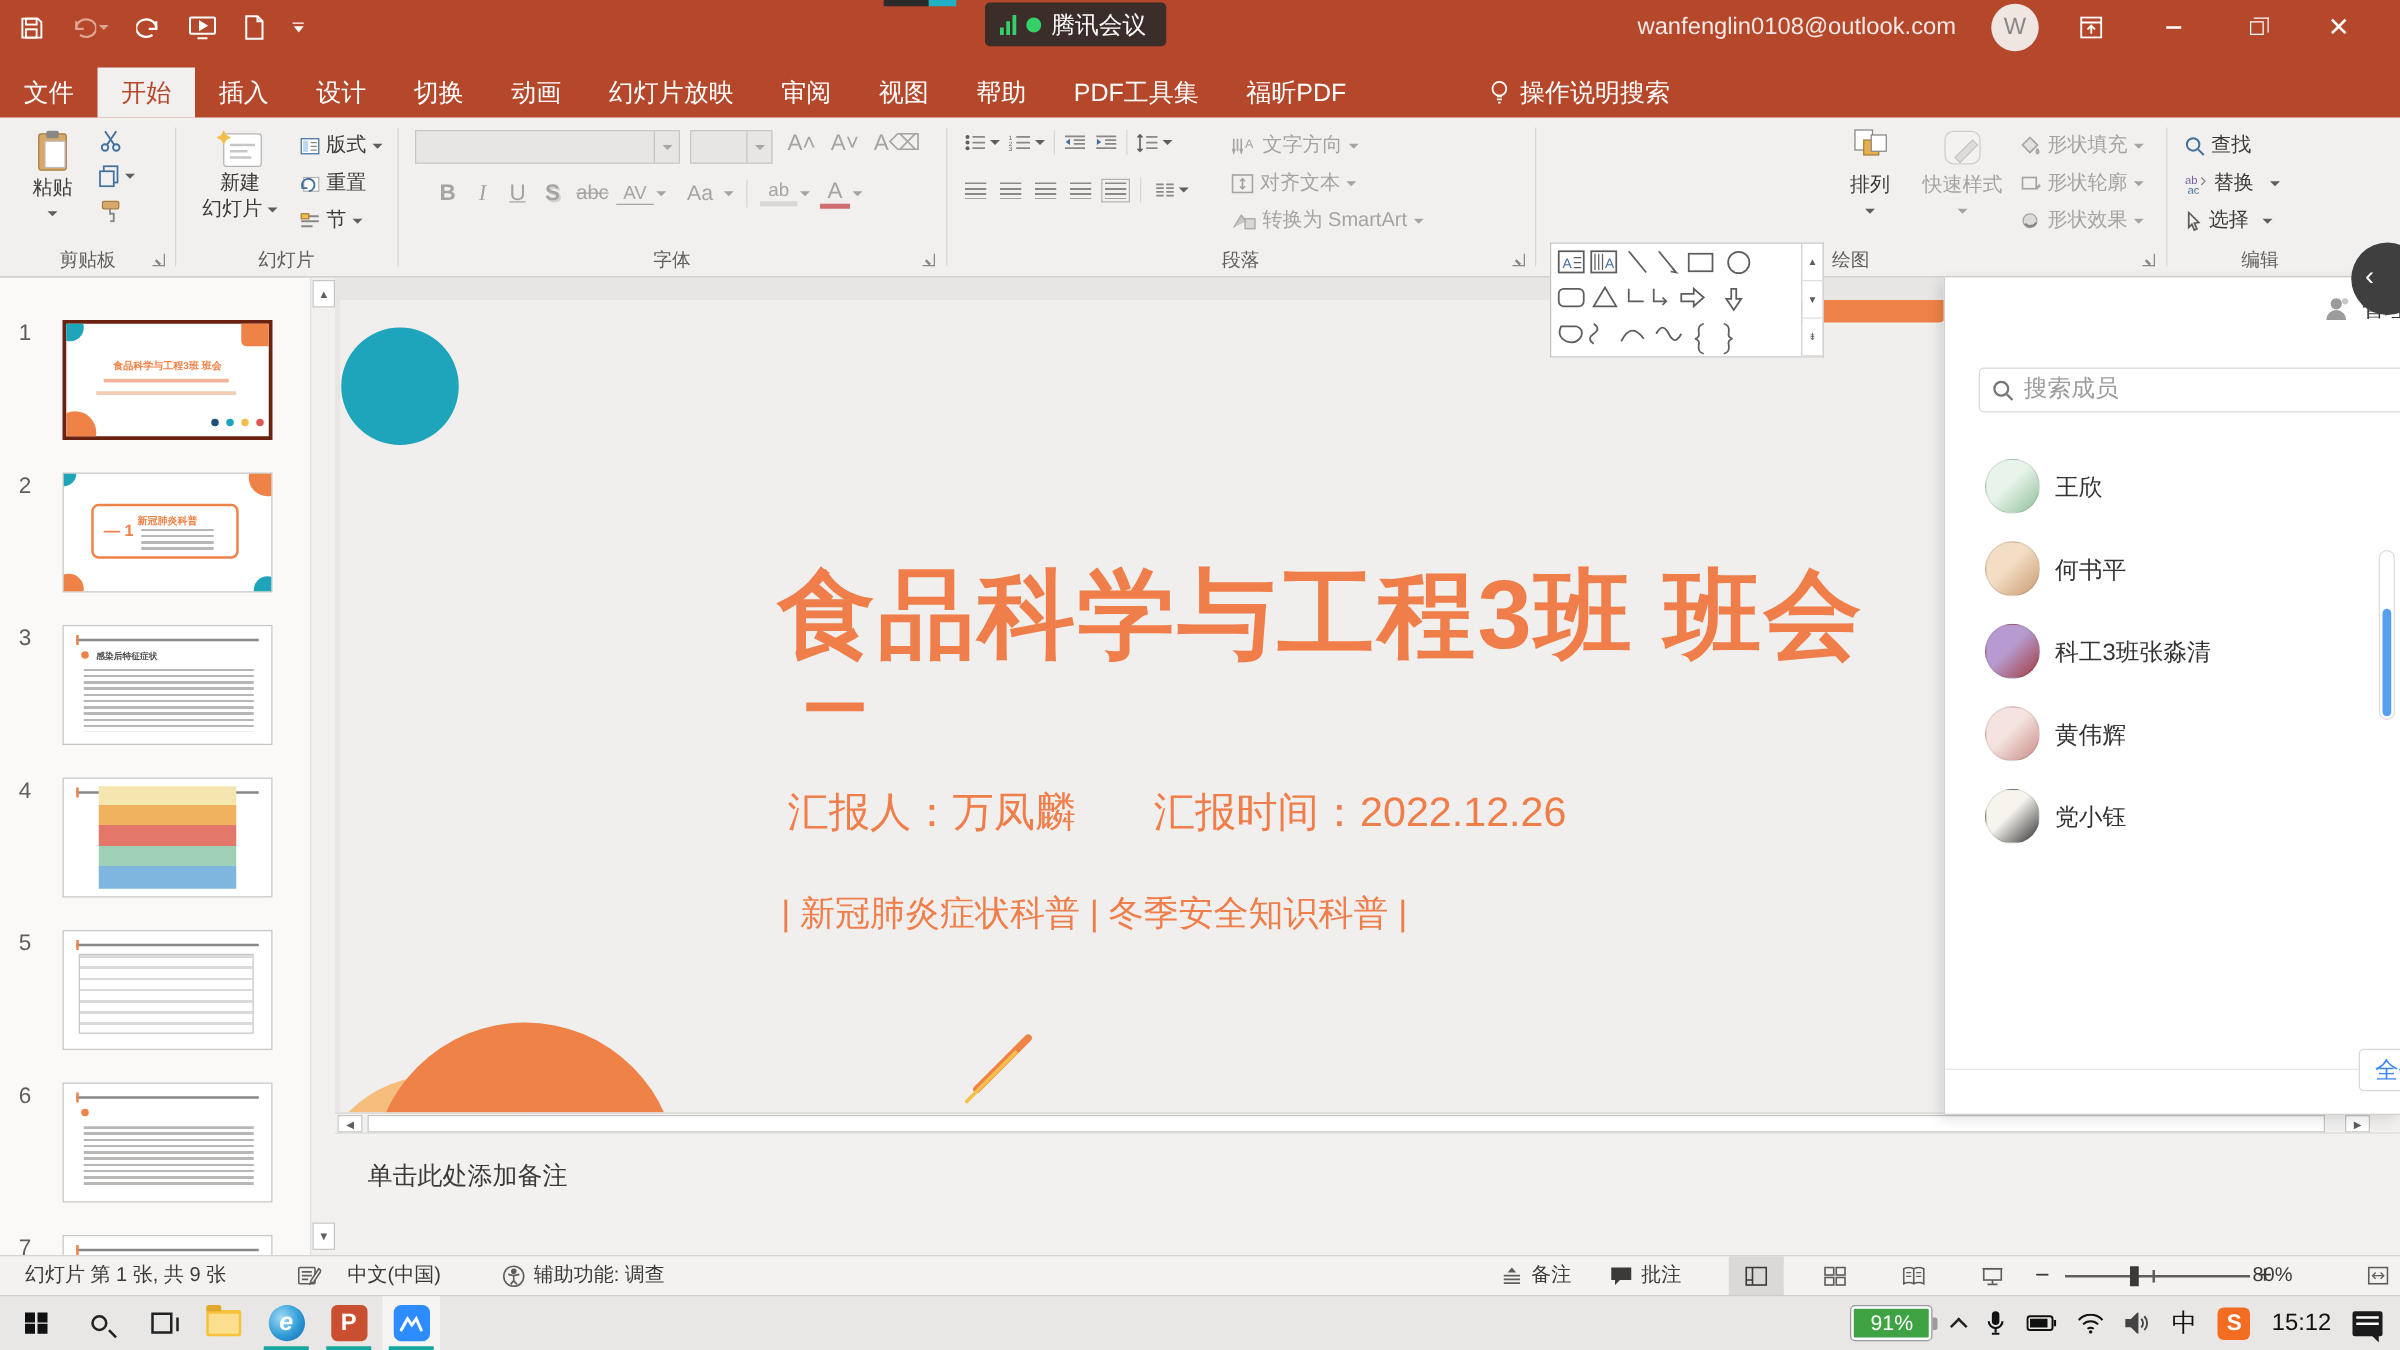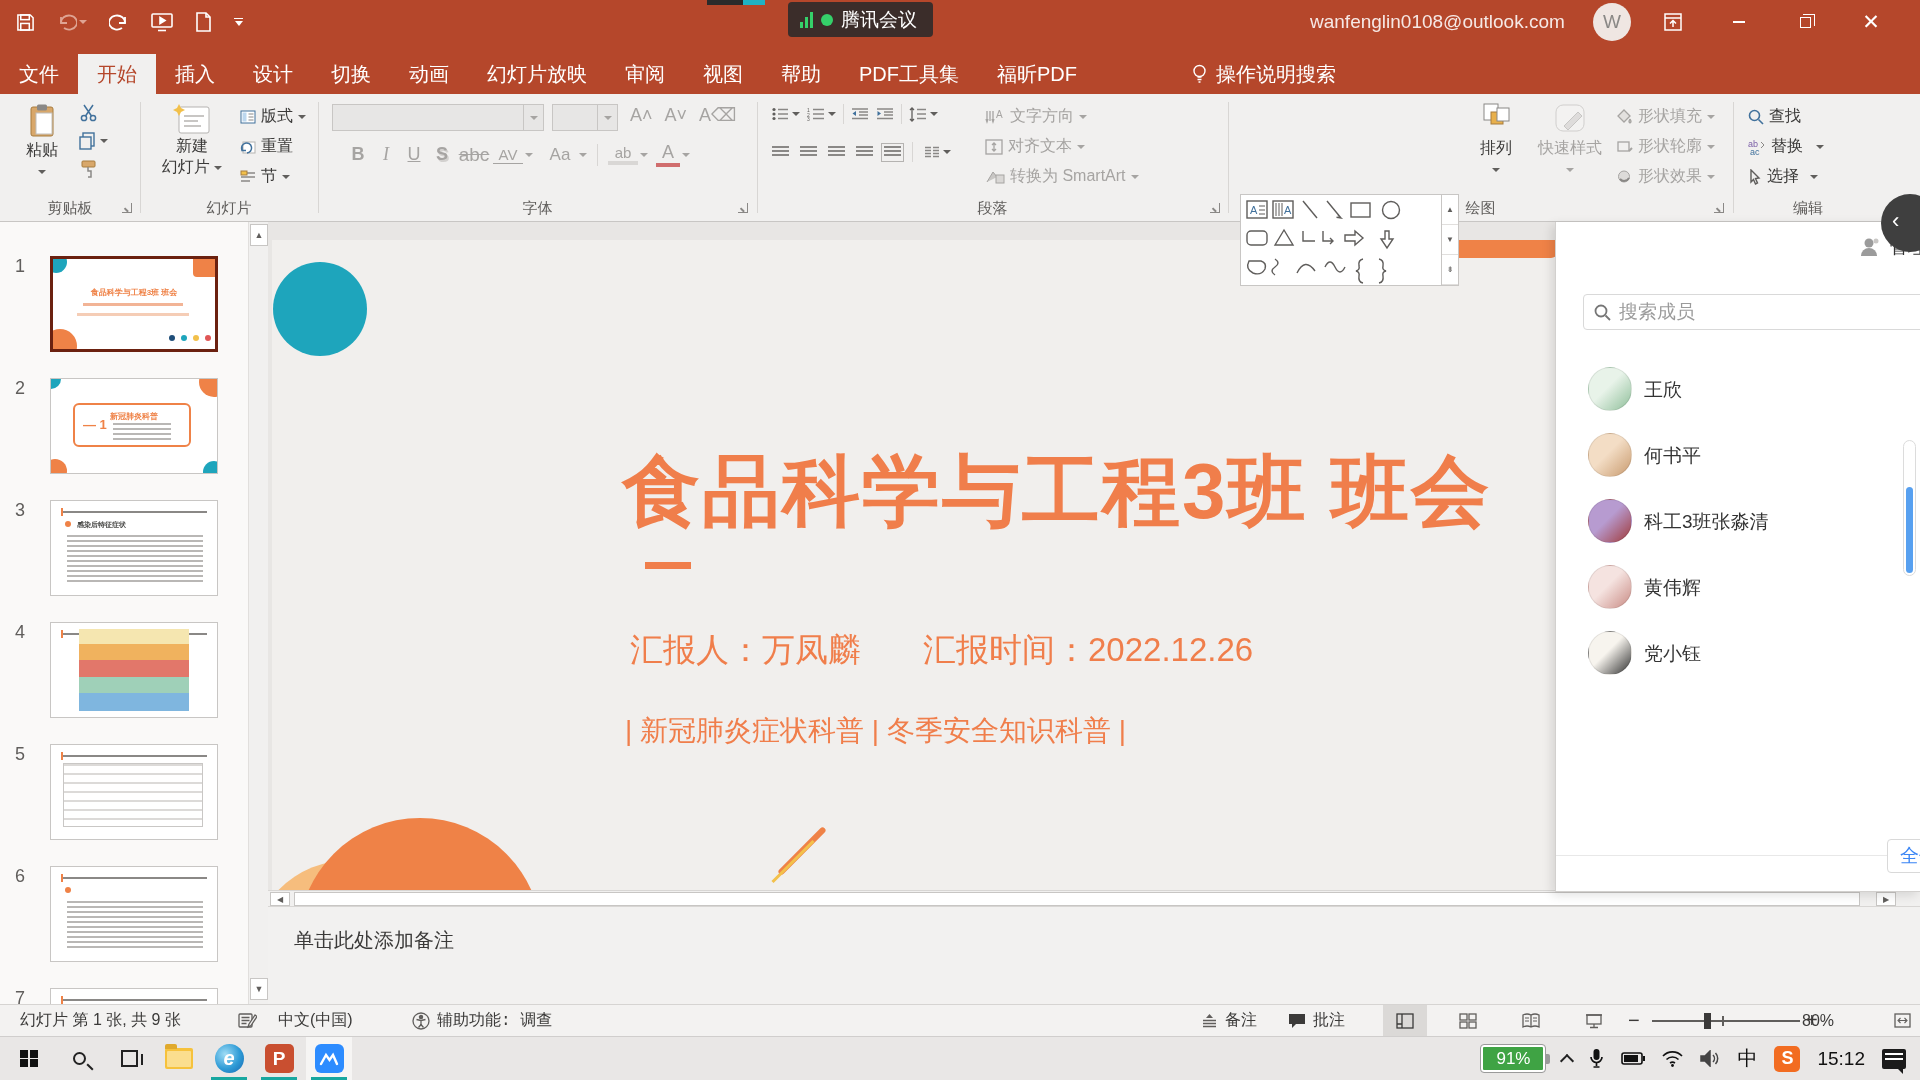--- a/index.html
+++ b/index.html
@@ -367,7 +367,7 @@
     <span class="fbtn" style="font-style:italic; font-family:'Liberation Serif',serif;">I</span>
     <span class="fbtn" style="text-decoration:underline;">U</span>
     <span class="fbtn" style="font-weight:700; text-shadow:1.5px 1.5px 0 #d3d1cf;">S</span>
-    <span class="fbtn" style="width:34px; text-decoration:line-through; font-size:19px;">abc</span>
+    <span class="fbtn" style="width:34px; text-decoration:line-through; font-size:16px;">abc</span>
     <span class="fbtn" style="width:30px; font-size:15px; border-bottom:1px solid #a6a4a2;">AV</span>
     <span class="caret gray"></span>
     <span class="fbtn" style="width:34px; margin-left:8px; font-size:17px;">Aa</span>

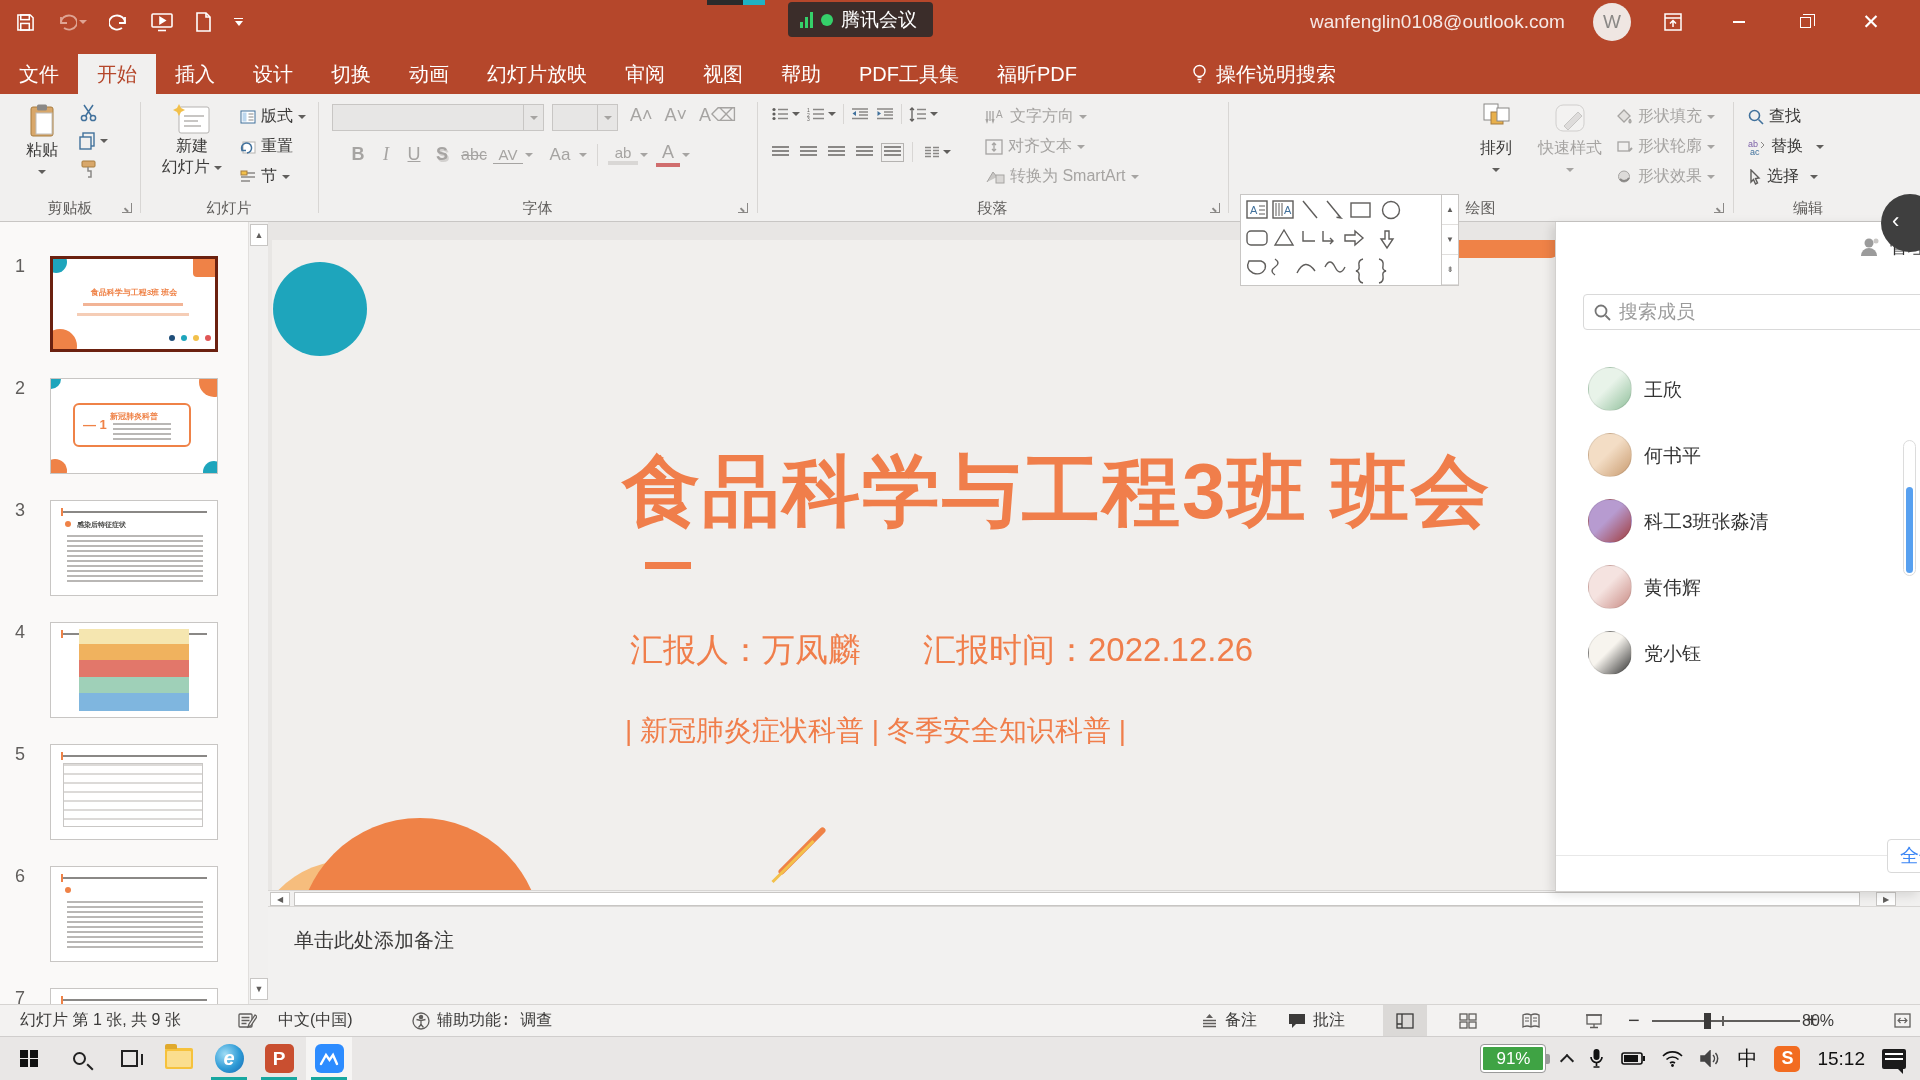--- a/index.html
+++ b/index.html
@@ -730,7 +730,7 @@
     </svg>
   </div>
   <div class="sb-item" style="left:278px;">中文(中国)</div>
-  <div class="sb-item" style="left:412px;font-family:Liberation Mono, monospace;">
+  <div class="sb-item" style="left:402px;">
     <svg width="18" height="18" viewBox="0 0 18 18" fill="none" stroke="#605e5c" stroke-width="1.3">
       <circle cx="9" cy="9" r="8"></circle>
         <circle cx="9" cy="5" r="1.6" fill="#605e5c"></circle>

